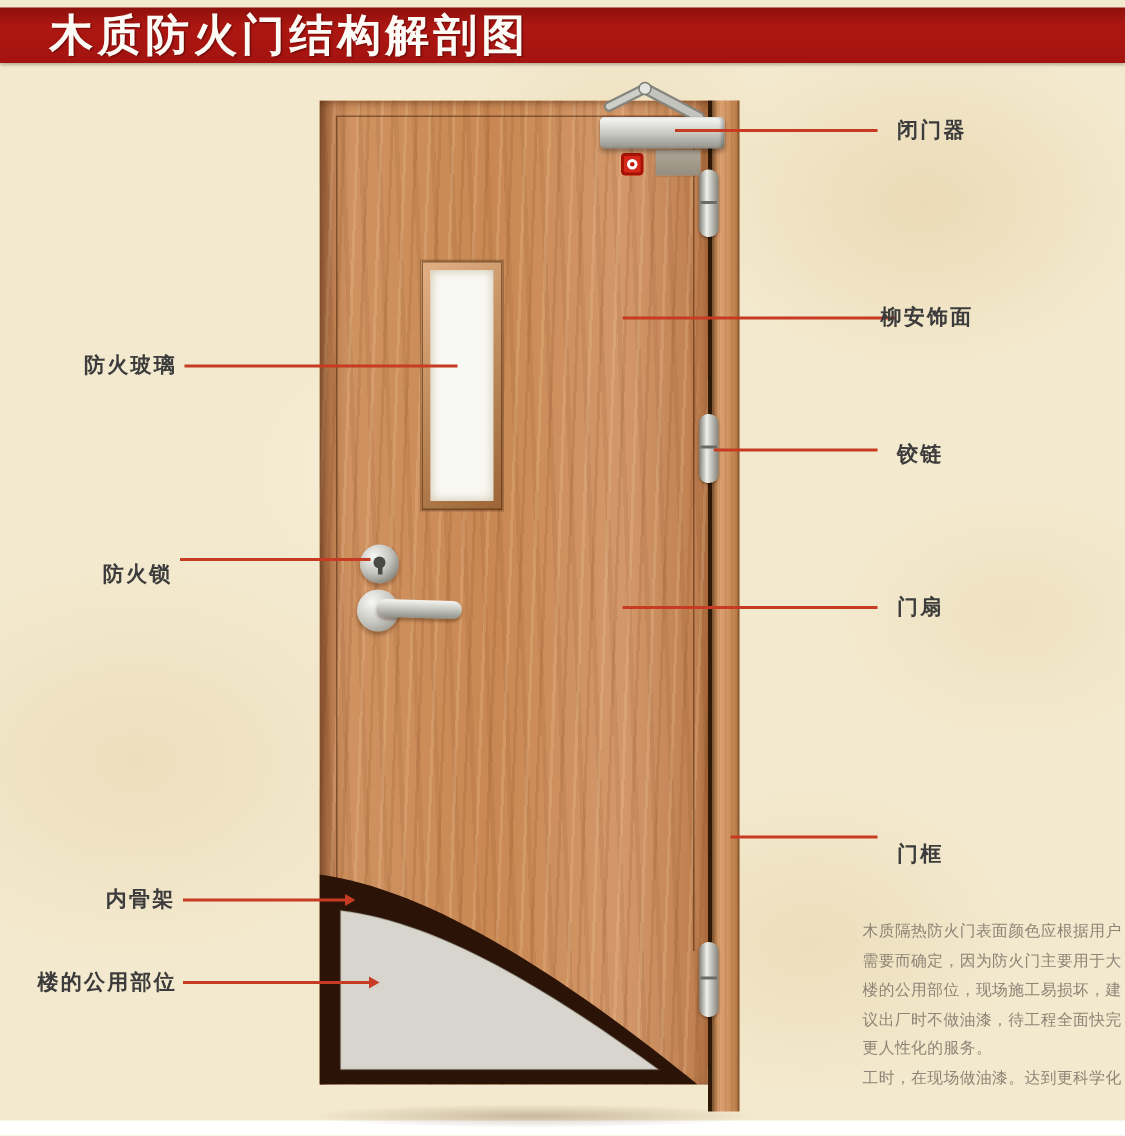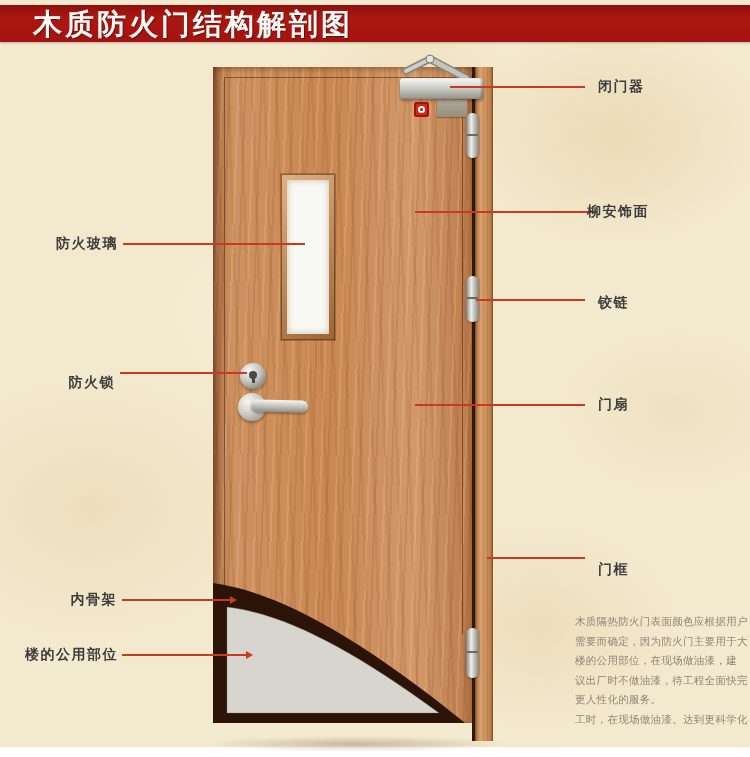--- a/index.html
+++ b/index.html
@@ -201,7 +201,7 @@
   <div class="desc">
     <div>木质隔热防火门表面颜色应根据用户</div>
     <div>需要而确定，因为防火门主要用于大</div>
-    <div>楼的公用部位，在现场做油漆，建</div>
+    <div>楼的公用部位，现场施工易损坏，建</div>
     <div>议出厂时不做油漆，待工程全面快完</div>
     <div>更人性化的服务。</div>
     <div>工时，在现场做油漆。达到更科学化</div>

